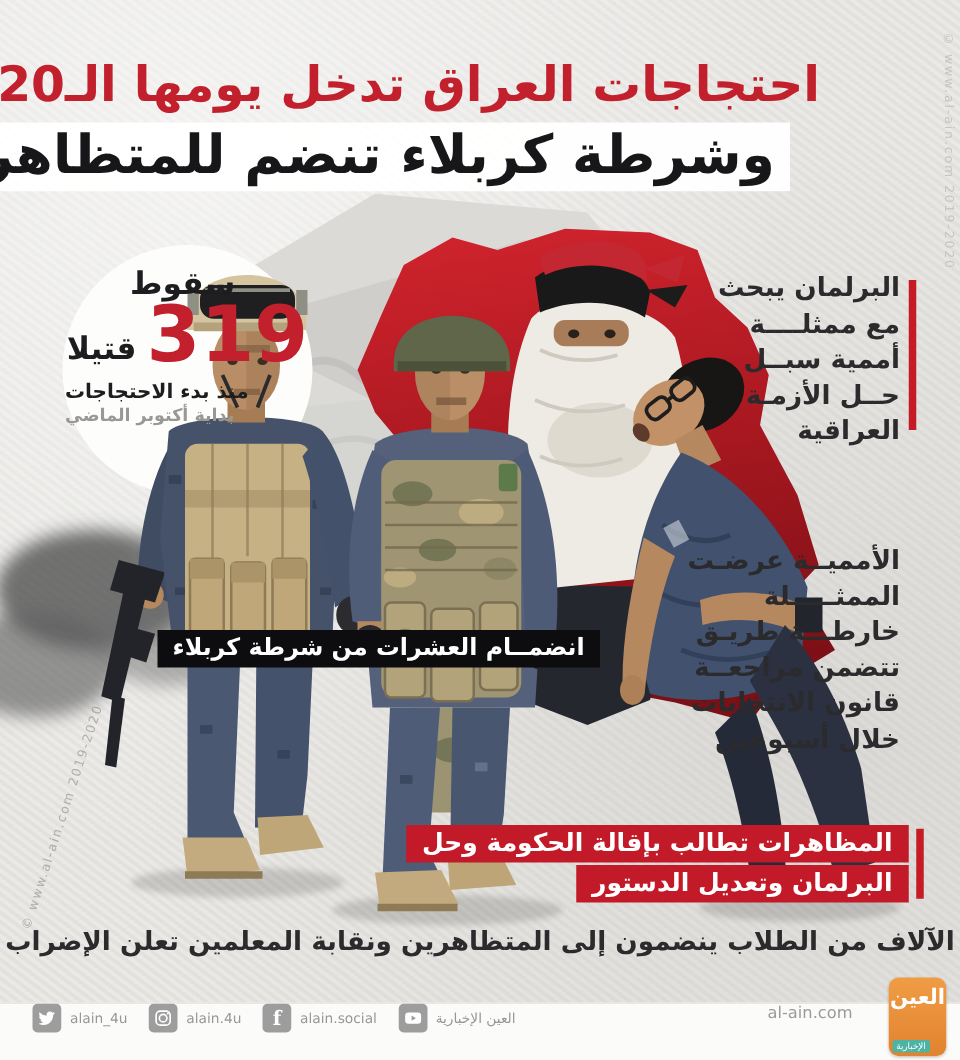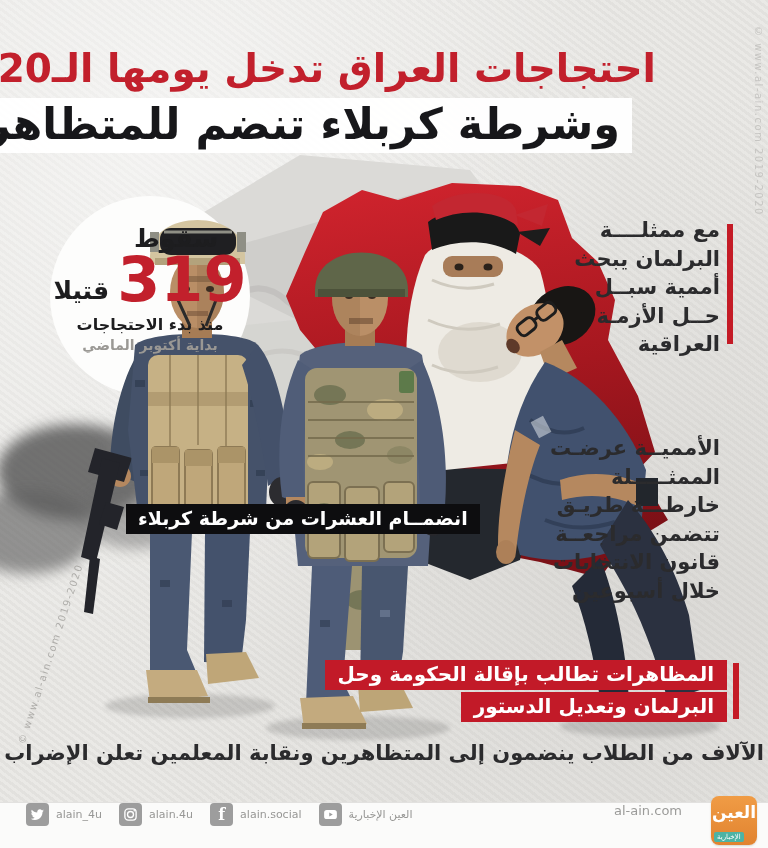--- a/index.html
+++ b/index.html
@@ -22,7 +22,7 @@
   .headline .l2row{margin-top:5px;margin-right:24px;}
   .headline .l2{display:inline-block;font-size:43px;font-weight:bold;color:#17171a;line-height:1.15;background:rgba(255,255,255,.95);padding:2px 12px 4px;white-space:nowrap;}
   
-  .badge-text{left:52px;top:224px;width:196px;z-index:6;direction:rtl;text-align:center;color:#1d1d1f;}
+  .badge-text{left:52px;top:212px;width:196px;z-index:6;direction:rtl;text-align:left;color:#1d1d1f;}
   .badge-text .t1{font-size:25px;font-weight:bold;padding-left:52px;}
   .badge-row{display:flex;direction:rtl;align-items:flex-end;justify-content:center;gap:8px;margin-top:-4px;}
   .badge-num{font-size:62px;font-weight:bold;color:#c2202c;line-height:1;}

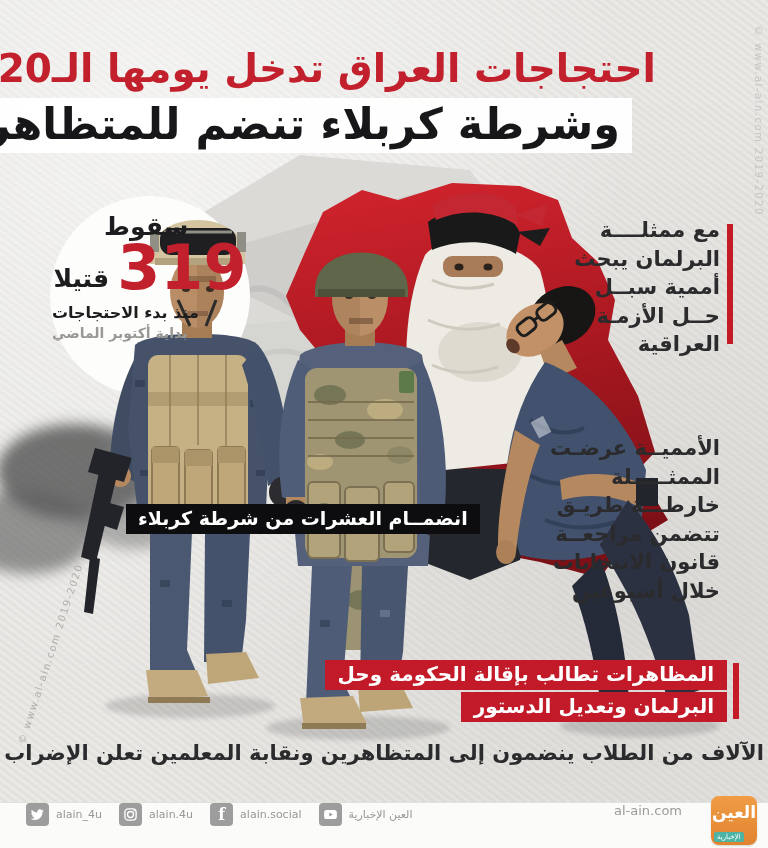--- a/index.html
+++ b/index.html
@@ -282,8 +282,8 @@
 
   <div class="abs redbar bar1"></div>
   <div class="abs note note1">
+    <div>البرلمان يبحث</div>
     <div>مع ممثلــــة</div>
-    <div>البرلمان يبحث</div>
     <div>أممية سبــل</div>
     <div>حــل الأزمـة</div>
     <div>العراقية</div>

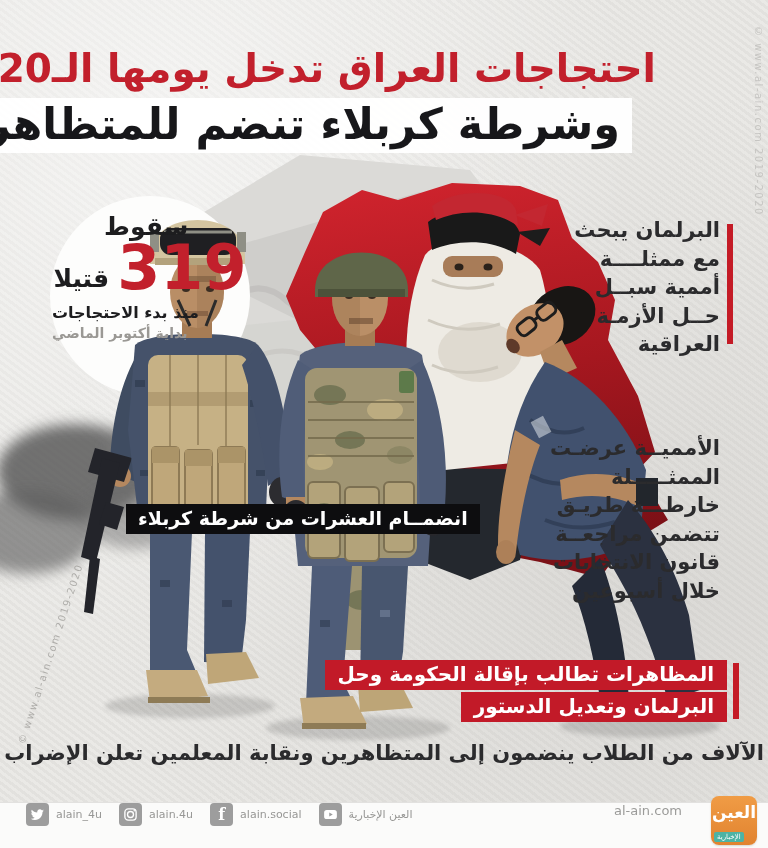--- a/index.html
+++ b/index.html
@@ -51,7 +51,7 @@
   .slabel{font-size:11px;color:#979795;margin-right:10px;white-space:nowrap;}
   .slabel.ar{direction:rtl;}
   .site{margin-left:auto;font-size:13px;color:#9b9b99;margin-right:60px;}
-  .logo{position:absolute;right:11px;bottom:3px;width:46px;height:49px;border-radius:8px;background:linear-gradient(180deg,#f09c45,#e18330);box-shadow:0 1px 2px rgba(0,0,0,.15);}
+  .logo{position:absolute;right:11px;bottom:3px;width:46px;height:63px;border-radius:8px;background:linear-gradient(180deg,#f09c45,#e18330);box-shadow:0 1px 2px rgba(0,0,0,.15);}
   .logo .nm{position:absolute;top:6px;left:0;right:0;text-align:center;color:#fff;font-size:17px;font-weight:bold;direction:rtl;}
   .logo .tg{position:absolute;left:3px;bottom:3px;background:#4db3a4;color:#fff;font-size:7px;padding:1px 3px;border-radius:2px;direction:rtl;}
 </style>

